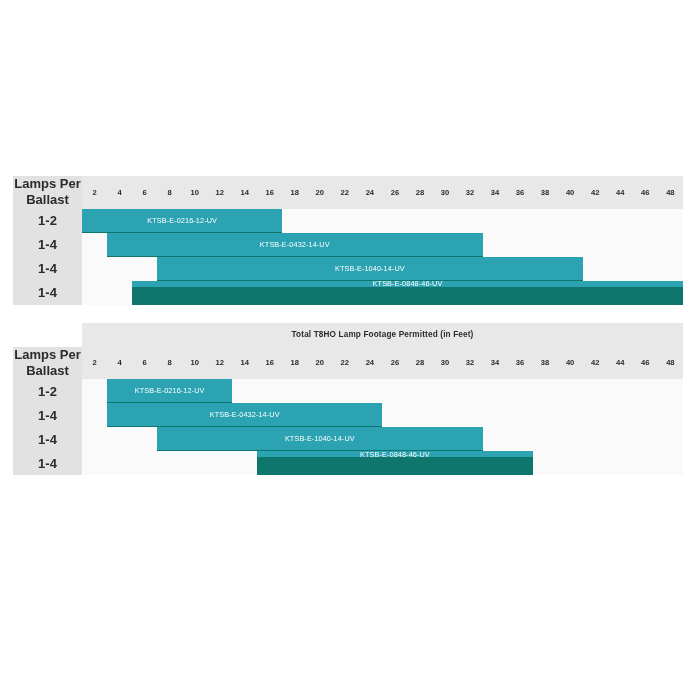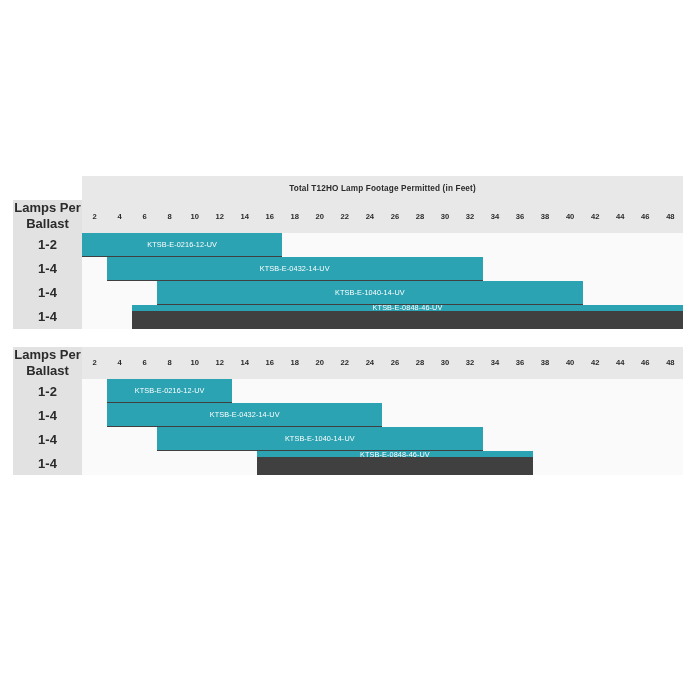--- a/index.html
+++ b/index.html
@@ -131,106 +131,6 @@
 
 <div class="page">
   <div class="tables-wrap">
-
-    <table class="chart-table">
-      <colgroup>
-        <col style="width:69px">
-        <col span="24" style="width:25.04px">
-      </colgroup>
-      <tbody>
-        <tr>
-          <td class="spacer-cell"></td>
-          <td class="title-cell" colspan="24">Total T12HO Lamp Footage Permitted (in Feet)</td>
-        </tr>
-        <tr>
-          <td class="corner-head">Lamps Per Ballast</td>
-          <td class="col-head">2</td>
-          <td class="col-head">4</td>
-          <td class="col-head">6</td>
-          <td class="col-head">8</td>
-          <td class="col-head">10</td>
-          <td class="col-head">12</td>
-          <td class="col-head">14</td>
-          <td class="col-head">16</td>
-          <td class="col-head">18</td>
-          <td class="col-head">20</td>
-          <td class="col-head">22</td>
-          <td class="col-head">24</td>
-          <td class="col-head">26</td>
-          <td class="col-head">28</td>
-          <td class="col-head">30</td>
-          <td class="col-head">32</td>
-          <td class="col-head">34</td>
-          <td class="col-head">36</td>
-          <td class="col-head">38</td>
-          <td class="col-head">40</td>
-          <td class="col-head">42</td>
-          <td class="col-head">44</td>
-          <td class="col-head">46</td>
-          <td class="col-head">48</td>
-        </tr>
-      </tbody>
-      <tbody>
-          <tr class="data-row">
-            <td class="row-label">1-2</td>
-            <td class="bar-cell" colspan="8">
-              <div class="bar">KTSB-E-0216-12-UV</div>
-            </td>
-            <td class="grid-cell"></td>
-            <td class="grid-cell"></td>
-            <td class="grid-cell"></td>
-            <td class="grid-cell"></td>
-            <td class="grid-cell"></td>
-            <td class="grid-cell"></td>
-            <td class="grid-cell"></td>
-            <td class="grid-cell"></td>
-            <td class="grid-cell"></td>
-            <td class="grid-cell"></td>
-            <td class="grid-cell"></td>
-            <td class="grid-cell"></td>
-            <td class="grid-cell"></td>
-            <td class="grid-cell"></td>
-            <td class="grid-cell"></td>
-            <td class="grid-cell"></td>
-          </tr>
-          <tr class="data-row">
-            <td class="row-label">1-4</td>
-            <td class="grid-cell"></td>
-            <td class="bar-cell" colspan="15">
-              <div class="bar">KTSB-E-0432-14-UV</div>
-            </td>
-            <td class="grid-cell"></td>
-            <td class="grid-cell"></td>
-            <td class="grid-cell"></td>
-            <td class="grid-cell"></td>
-            <td class="grid-cell"></td>
-            <td class="grid-cell"></td>
-            <td class="grid-cell"></td>
-            <td class="grid-cell"></td>
-          </tr>
-          <tr class="data-row">
-            <td class="row-label">1-4</td>
-            <td class="grid-cell"></td>
-            <td class="grid-cell"></td>
-            <td class="grid-cell"></td>
-            <td class="bar-cell" colspan="17">
-              <div class="bar">KTSB-E-1040-14-UV</div>
-            </td>
-            <td class="grid-cell"></td>
-            <td class="grid-cell"></td>
-            <td class="grid-cell"></td>
-            <td class="grid-cell"></td>
-          </tr>
-          <tr class="data-row">
-            <td class="row-label">1-4</td>
-            <td class="grid-cell"></td>
-            <td class="grid-cell"></td>
-            <td class="bar-cell" colspan="22">
-              <div class="bar">KTSB-E-0848-46-UV</div>
-            </td>
-          </tr>
-        </tbody>
-    </table>
 
     <table class="chart-table">
       <colgroup>
@@ -269,6 +169,102 @@
       <tbody>
           <tr class="data-row">
             <td class="row-label">1-2</td>
+            <td class="bar-cell" colspan="8">
+              <div class="bar">KTSB-E-0216-12-UV</div>
+            </td>
+            <td class="grid-cell"></td>
+            <td class="grid-cell"></td>
+            <td class="grid-cell"></td>
+            <td class="grid-cell"></td>
+            <td class="grid-cell"></td>
+            <td class="grid-cell"></td>
+            <td class="grid-cell"></td>
+            <td class="grid-cell"></td>
+            <td class="grid-cell"></td>
+            <td class="grid-cell"></td>
+            <td class="grid-cell"></td>
+            <td class="grid-cell"></td>
+            <td class="grid-cell"></td>
+            <td class="grid-cell"></td>
+            <td class="grid-cell"></td>
+            <td class="grid-cell"></td>
+          </tr>
+          <tr class="data-row">
+            <td class="row-label">1-4</td>
+            <td class="grid-cell"></td>
+            <td class="bar-cell" colspan="15">
+              <div class="bar">KTSB-E-0432-14-UV</div>
+            </td>
+            <td class="grid-cell"></td>
+            <td class="grid-cell"></td>
+            <td class="grid-cell"></td>
+            <td class="grid-cell"></td>
+            <td class="grid-cell"></td>
+            <td class="grid-cell"></td>
+            <td class="grid-cell"></td>
+            <td class="grid-cell"></td>
+          </tr>
+          <tr class="data-row">
+            <td class="row-label">1-4</td>
+            <td class="grid-cell"></td>
+            <td class="grid-cell"></td>
+            <td class="grid-cell"></td>
+            <td class="bar-cell" colspan="17">
+              <div class="bar">KTSB-E-1040-14-UV</div>
+            </td>
+            <td class="grid-cell"></td>
+            <td class="grid-cell"></td>
+            <td class="grid-cell"></td>
+            <td class="grid-cell"></td>
+          </tr>
+          <tr class="data-row">
+            <td class="row-label">1-4</td>
+            <td class="grid-cell"></td>
+            <td class="grid-cell"></td>
+            <td class="bar-cell" colspan="22">
+              <div class="bar">KTSB-E-0848-46-UV</div>
+            </td>
+          </tr>
+        </tbody>
+    </table>
+
+    <table class="chart-table">
+      <colgroup>
+        <col style="width:69px">
+        <col span="24" style="width:25.04px">
+      </colgroup>
+      <tbody>
+        <tr>
+          <td class="corner-head">Lamps Per Ballast</td>
+          <td class="col-head">2</td>
+          <td class="col-head">4</td>
+          <td class="col-head">6</td>
+          <td class="col-head">8</td>
+          <td class="col-head">10</td>
+          <td class="col-head">12</td>
+          <td class="col-head">14</td>
+          <td class="col-head">16</td>
+          <td class="col-head">18</td>
+          <td class="col-head">20</td>
+          <td class="col-head">22</td>
+          <td class="col-head">24</td>
+          <td class="col-head">26</td>
+          <td class="col-head">28</td>
+          <td class="col-head">30</td>
+          <td class="col-head">32</td>
+          <td class="col-head">34</td>
+          <td class="col-head">36</td>
+          <td class="col-head">38</td>
+          <td class="col-head">40</td>
+          <td class="col-head">42</td>
+          <td class="col-head">44</td>
+          <td class="col-head">46</td>
+          <td class="col-head">48</td>
+        </tr>
+      </tbody>
+      <tbody>
+          <tr class="data-row">
+            <td class="row-label">1-2</td>
             <td class="grid-cell"></td>
             <td class="bar-cell" colspan="5">
               <div class="bar">KTSB-E-0216-12-UV</div>

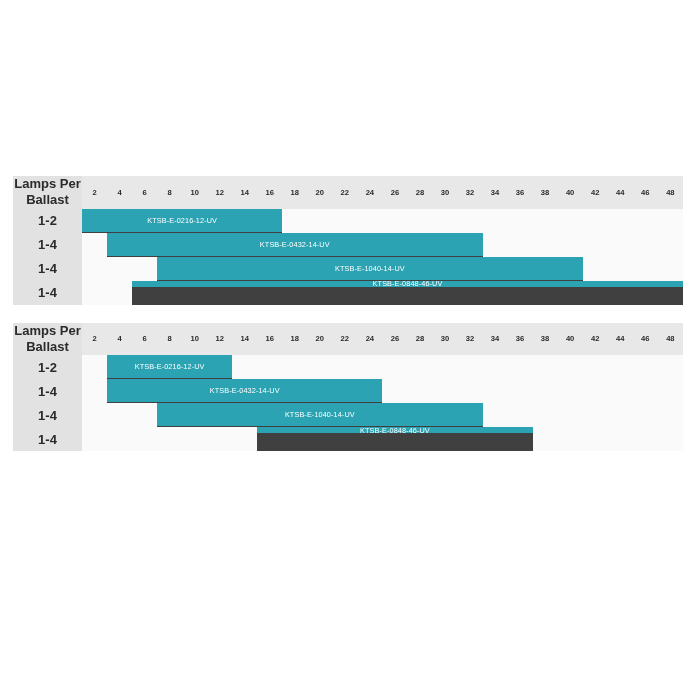--- a/index.html
+++ b/index.html
@@ -102,7 +102,7 @@
     height: 24px;
     position: relative;
     padding: 0;
-    background: #404040;
+    background: #0f766e;
     border-bottom: 1px solid #efefef;
     text-align: center;
   }

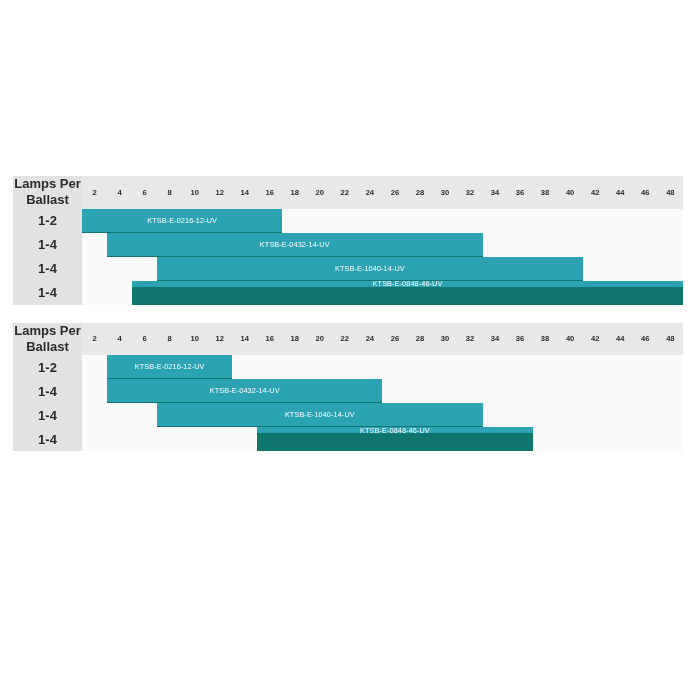--- a/index.html
+++ b/index.html
@@ -235,6 +235,10 @@
       </colgroup>
       <tbody>
         <tr>
+          <td class="spacer-cell"></td>
+          <td class="title-cell" colspan="24">Total T8HO Lamp Footage Permitted (in Feet)</td>
+        </tr>
+        <tr>
           <td class="corner-head">Lamps Per Ballast</td>
           <td class="col-head">2</td>
           <td class="col-head">4</td>

